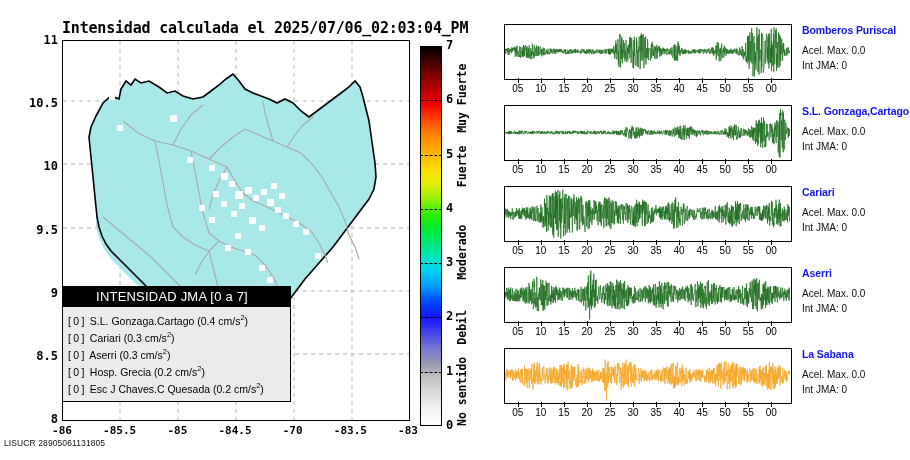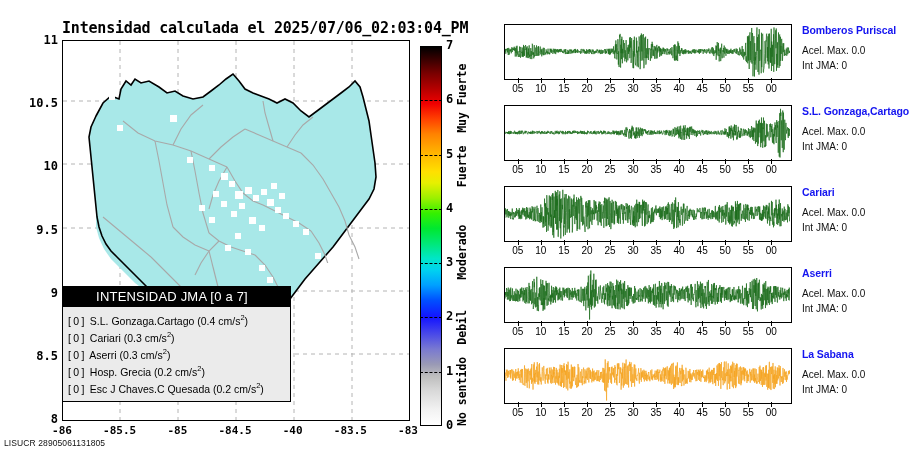--- a/index.html
+++ b/index.html
@@ -287,7 +287,7 @@
       <div class="lon-label" style="left: 27.6667px;">-85.5</div>
       <div class="lon-label" style="left: 85.3333px;">-85</div>
       <div class="lon-label" style="left: 143px;">-84.5</div>
-      <div class="lon-label" style="left: 200.667px;">-40</div>
+      <div class="lon-label" style="left: 200.667px;">-70</div>
       <div class="lon-label" style="left: 258.333px;">-83.5</div>
       <div class="lon-label" style="left: 316px;">-83</div>
     </div>

